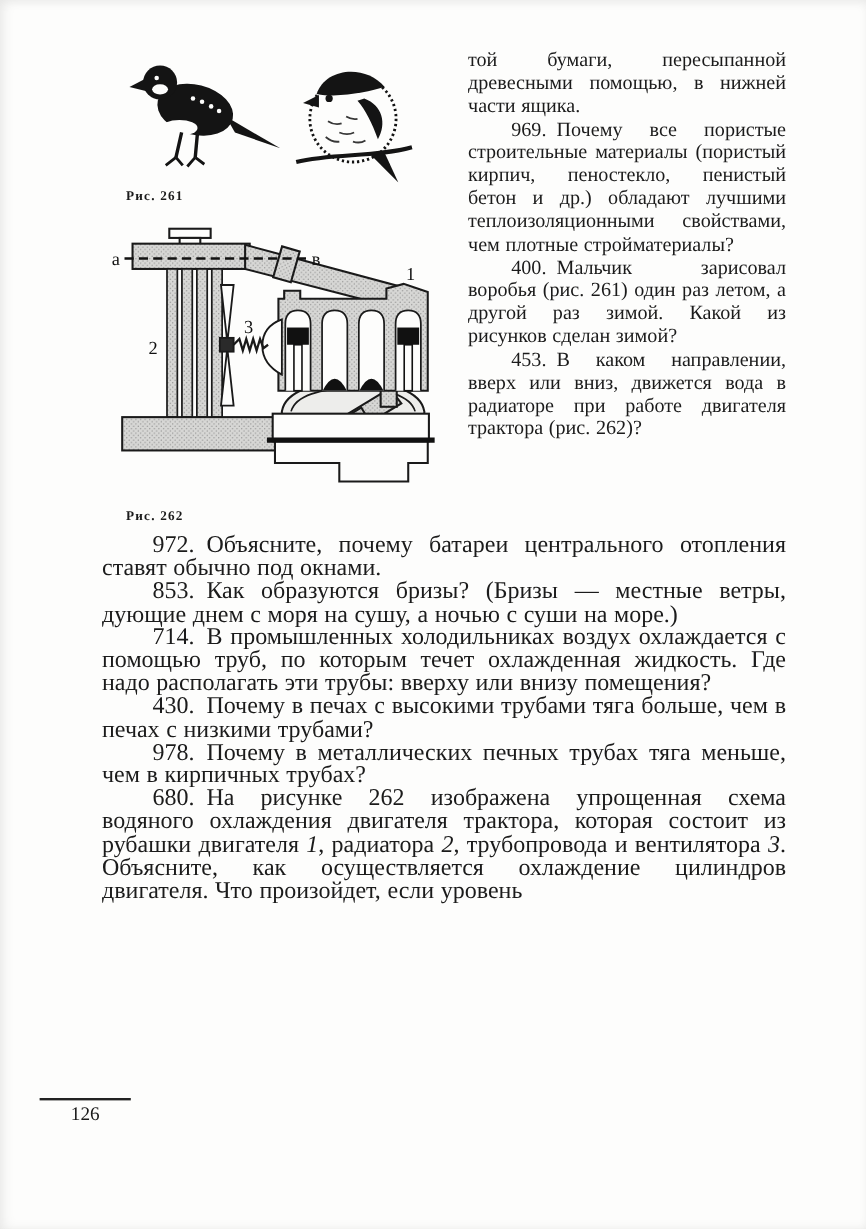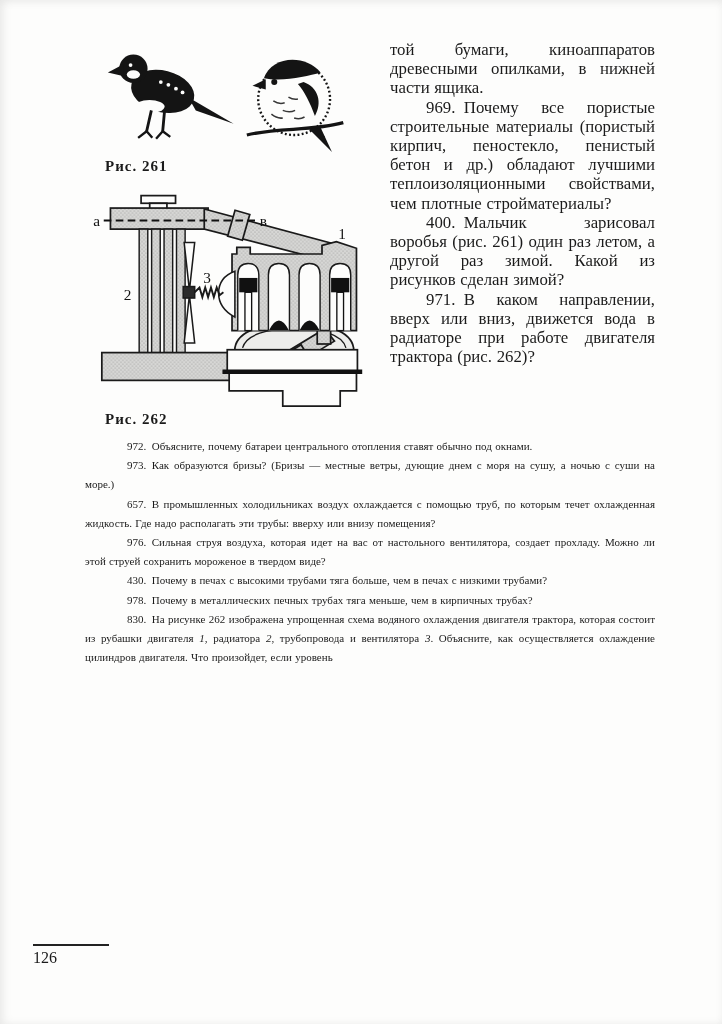--- a/index.html
+++ b/index.html
@@ -187,7 +187,7 @@
       </div>
 
       <div class="text-col">
-          <p class="problem cont">той бумаги, киноаппаратов древесными опилками, в нижней части ящика.</p>
+          <p class="problem cont">той бумаги, пересыпанной древесными помощью, в нижней части ящика.</p>
           <p class="problem"><b>969. </b>Почему все пористые строительные материалы (пористый кирпич, пеностекло, пенистый бетон и др.) обладают лучшими теплоизоляционными свойствами, чем плотные стройматериалы?</p>
           <p class="problem"><b>400. </b>Мальчик зарисовал воробья (рис. 261) один раз летом, а другой раз зимой. Какой из рисунков сделан зимой?</p>
           <p class="problem"><b>971. </b>В каком направлении, вверх или вниз, движется вода в радиаторе при работе двигателя трактора (рис. 262)?</p>

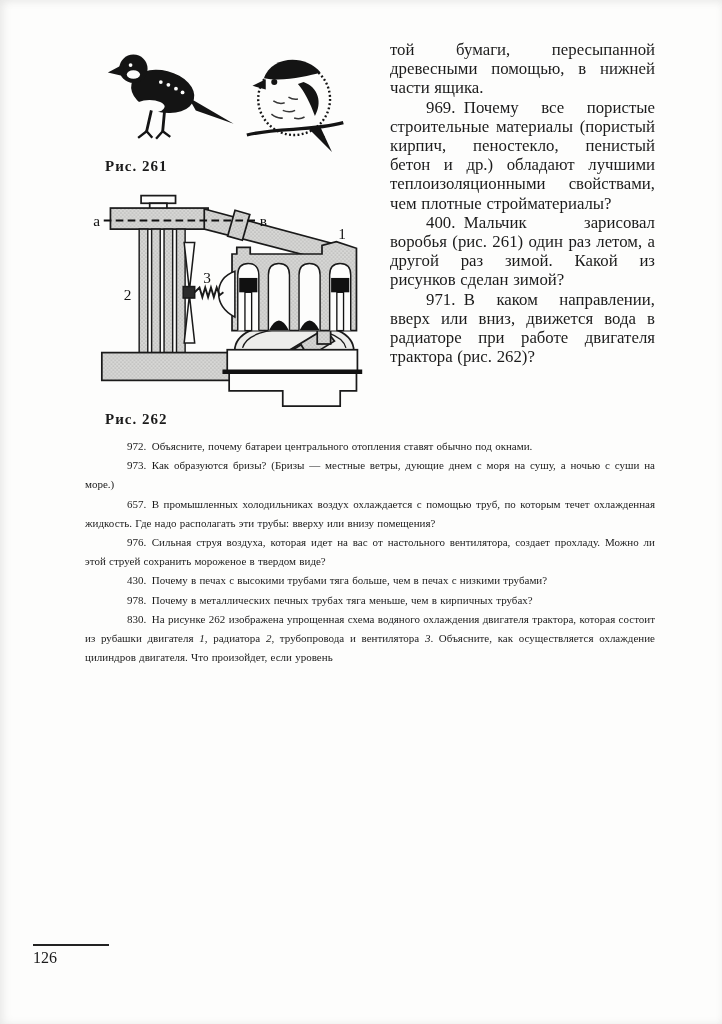--- a/index.html
+++ b/index.html
@@ -38,7 +38,7 @@
 
   .fig-caption{
     font-weight:bold;
-    font-size:15px;
+    font-size:11px;
     letter-spacing:1px;
     margin:6px 0 0 20px;
   }

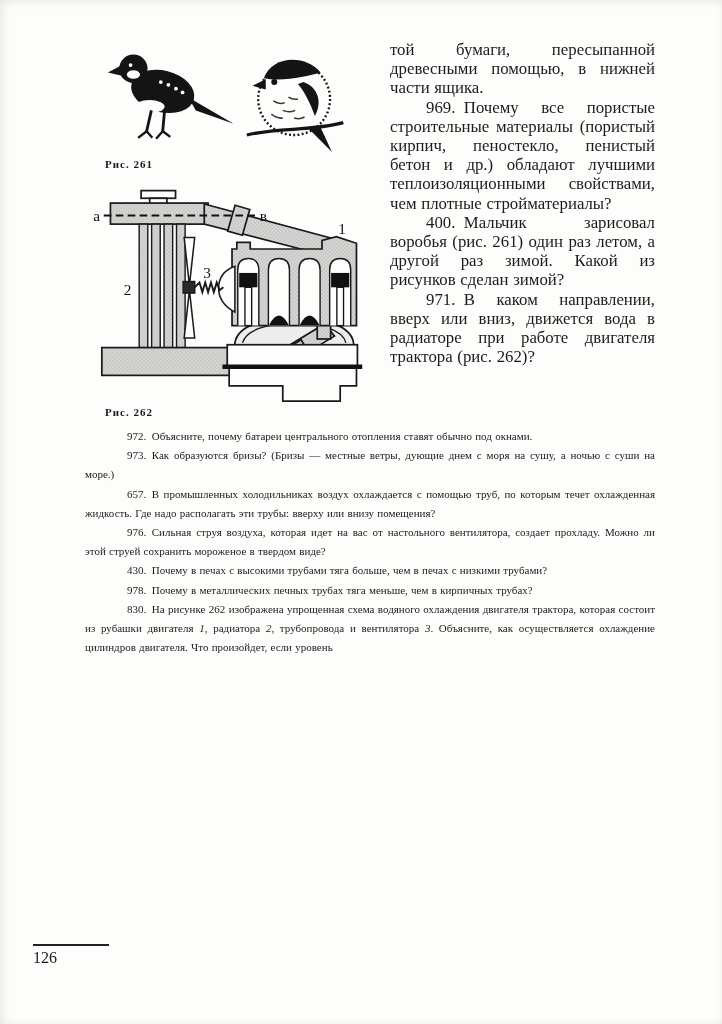--- a/index.html
+++ b/index.html
@@ -190,7 +190,7 @@
           <p class="problem cont">той бумаги, пересыпанной древесными помощью, в нижней части ящика.</p>
           <p class="problem"><b>969. </b>Почему все пористые строительные материалы (пористый кирпич, пеностекло, пенистый бетон и др.) обладают лучшими теплоизоляционными свойствами, чем плотные стройматериалы?</p>
           <p class="problem"><b>400. </b>Мальчик зарисовал воробья (рис. 261) один раз летом, а другой раз зимой. Какой из рисунков сделан зимой?</p>
-          <p class="problem"><b>971. </b>В каком направлении, вверх или вниз, движется вода в радиаторе при работе двигателя трактора (рис. 262)?</p>
+          <p class="problem"><b>453. </b>В каком направлении, вверх или вниз, движется вода в радиаторе при работе двигателя трактора (рис. 262)?</p>
         </div>
     </div>
 

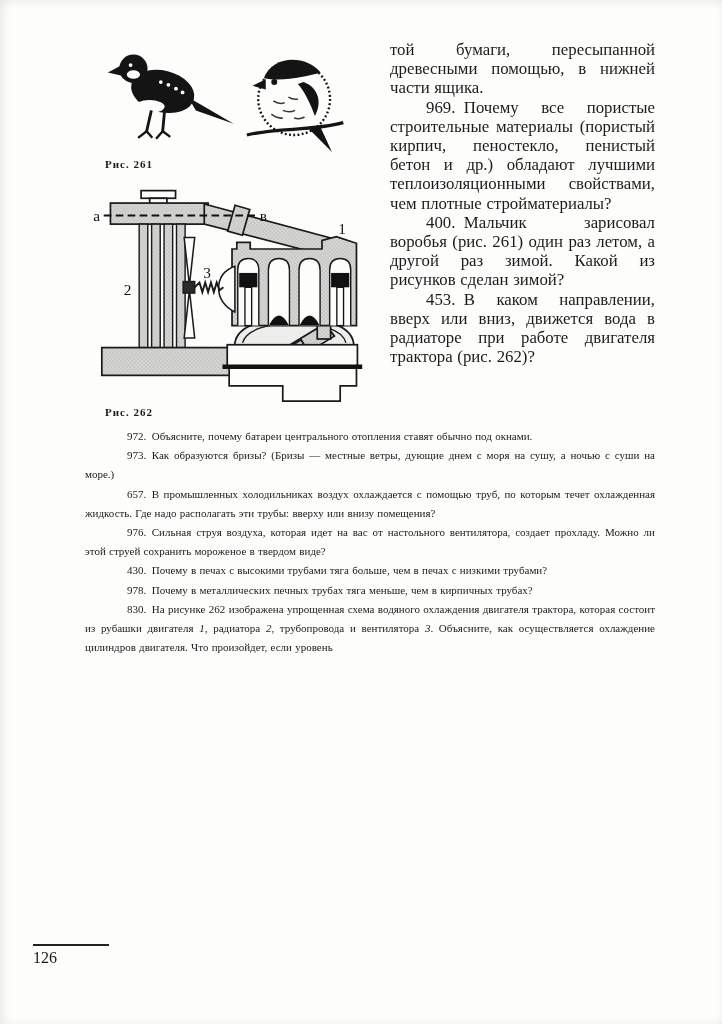--- a/index.html
+++ b/index.html
@@ -44,7 +44,7 @@
   }
   .birds-svg{display:block;margin:8px 0 0 16px;}
   .diagram-svg{display:block;margin:12px 0 0 0;}
-  .cap-262{margin-top:0;}
+  .cap-262{margin-top:18px;}
 
   .main-problems{margin-top:9px;width:570px;}
 

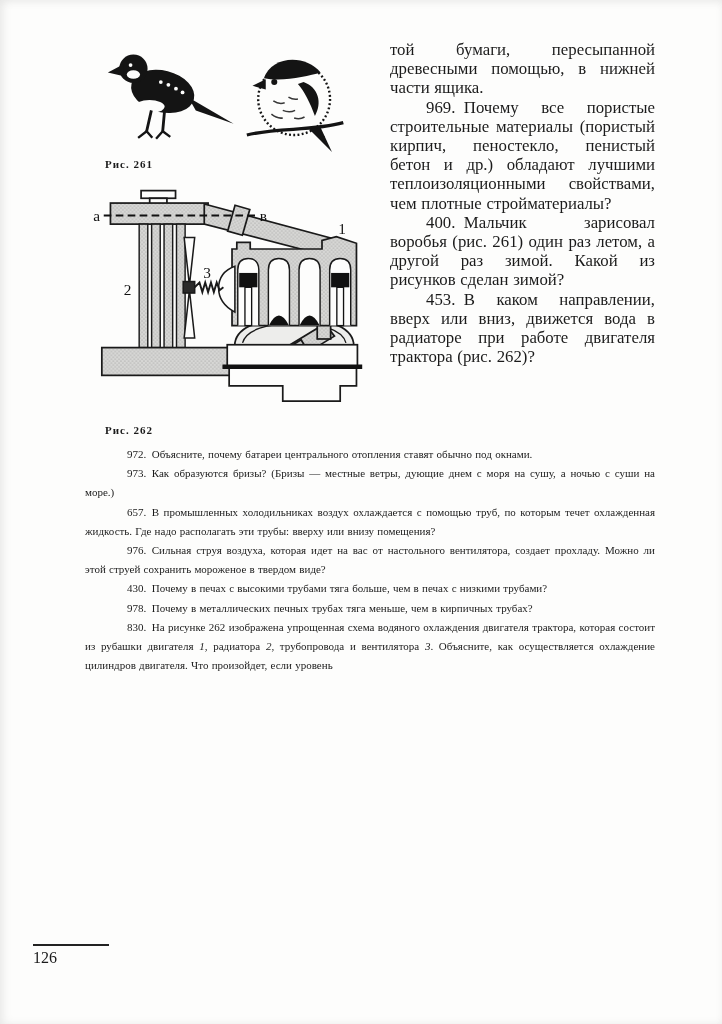--- a/index.html
+++ b/index.html
@@ -24,7 +24,7 @@
 
   .problem{
     margin:0;
-    font-size:11px;
+    font-size:20px;
     line-height:19.2px;
     text-align:justify;
     word-spacing:0.5px;

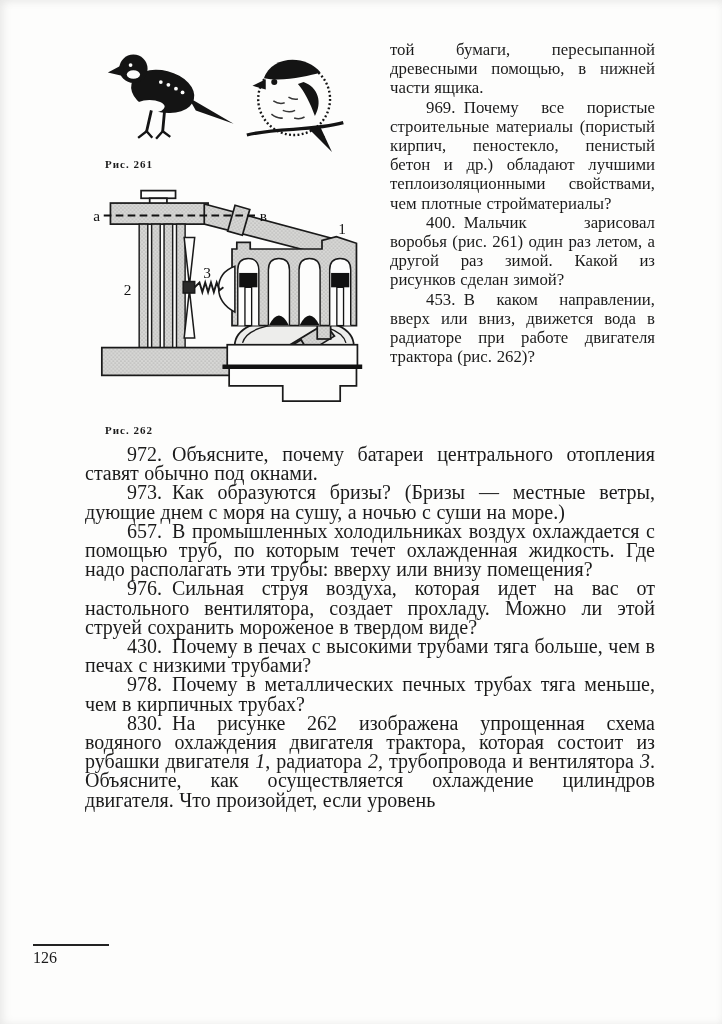--- a/index.html
+++ b/index.html
@@ -196,7 +196,7 @@
 
     <div class="main-problems">
         <p class="problem"><b>972. </b>Объясните, почему батареи центрального отопления ставят обычно под окнами.</p>
-        <p class="problem"><b>973. </b>Как образуются бризы? (Бризы — местные ветры, дующие днем с моря на сушу, а ночью с суши на море.)</p>
+        <p class="problem"><b>853. </b>Как образуются бризы? (Бризы — местные ветры, дующие днем с моря на сушу, а ночью с суши на море.)</p>
         <p class="problem"><b>657. </b>В промышленных холодильниках воздух охлаждается с помощью труб, по которым течет охлажденная жидкость. Где надо располагать эти трубы: вверху или внизу помещения?</p>
         <p class="problem"><b>976. </b>Сильная струя воздуха, которая идет на вас от настольного вентилятора, создает прохладу. Можно ли этой струей сохранить мороженое в твердом виде?</p>
         <p class="problem"><b>430. </b>Почему в печах с высокими трубами тяга больше, чем в печах с низкими трубами?</p>

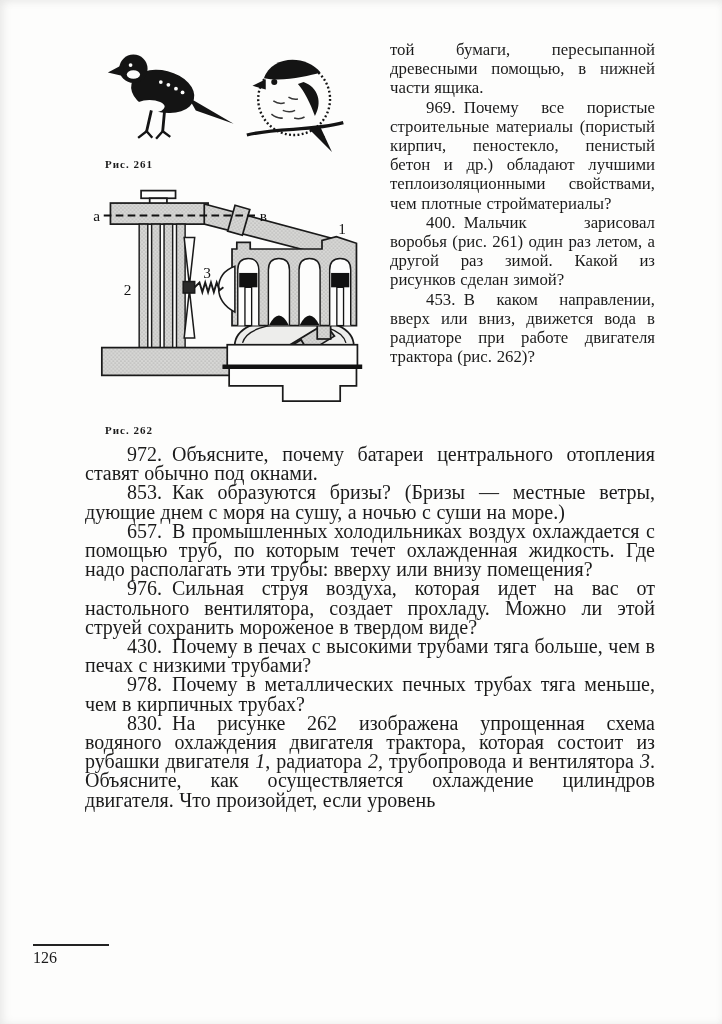--- a/index.html
+++ b/index.html
@@ -197,7 +197,7 @@
     <div class="main-problems">
         <p class="problem"><b>972. </b>Объясните, почему батареи центрального отопления ставят обычно под окнами.</p>
         <p class="problem"><b>853. </b>Как образуются бризы? (Бризы — местные ветры, дующие днем с моря на сушу, а ночью с суши на море.)</p>
-        <p class="problem"><b>657. </b>В промышленных холодильниках воздух охлаждается с помощью труб, по которым течет охлажденная жидкость. Где надо располагать эти трубы: вверху или внизу помещения?</p>
+        <p class="problem"><b>714. </b>В промышленных холодильниках воздух охлаждается с помощью труб, по которым течет охлажденная жидкость. Где надо располагать эти трубы: вверху или внизу помещения?</p>
         <p class="problem"><b>976. </b>Сильная струя воздуха, которая идет на вас от настольного вентилятора, создает прохладу. Можно ли этой струей сохранить мороженое в твердом виде?</p>
         <p class="problem"><b>430. </b>Почему в печах с высокими трубами тяга больше, чем в печах с низкими трубами?</p>
         <p class="problem"><b>978. </b>Почему в металлических печных трубах тяга меньше, чем в кирпичных трубах?</p>

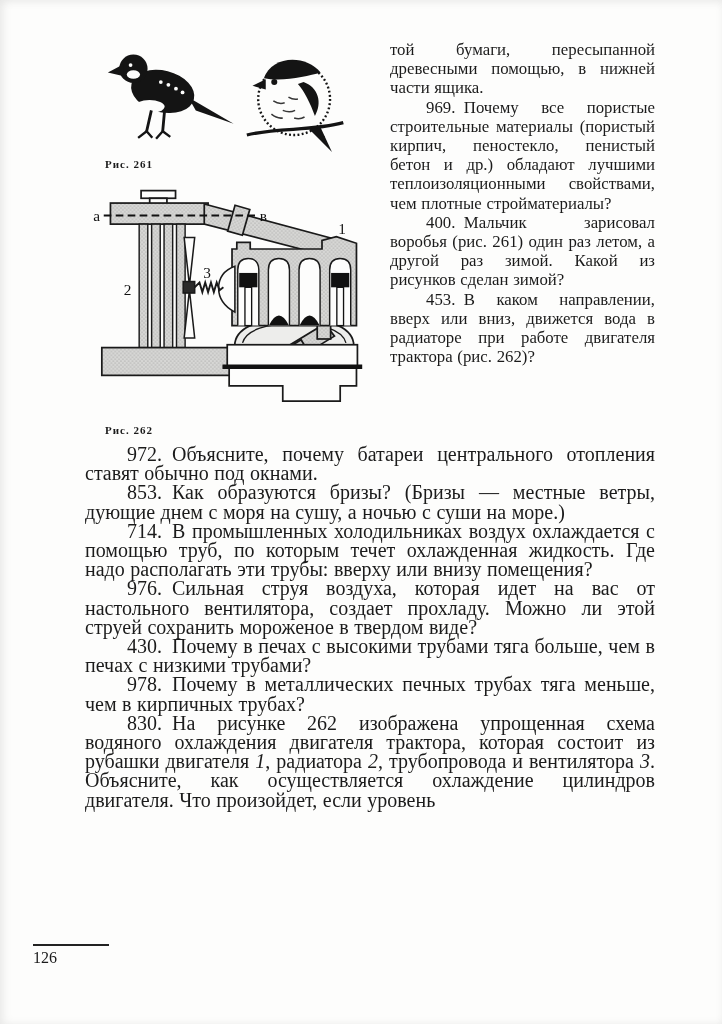--- a/index.html
+++ b/index.html
@@ -198,7 +198,6 @@
         <p class="problem"><b>972. </b>Объясните, почему батареи центрального отопления ставят обычно под окнами.</p>
         <p class="problem"><b>853. </b>Как образуются бризы? (Бризы — местные ветры, дующие днем с моря на сушу, а ночью с суши на море.)</p>
         <p class="problem"><b>714. </b>В промышленных холодильниках воздух охлаждается с помощью труб, по которым течет охлажденная жидкость. Где надо располагать эти трубы: вверху или внизу помещения?</p>
-        <p class="problem"><b>976. </b>Сильная струя воздуха, которая идет на вас от настольного вентилятора, создает прохладу. Можно ли этой струей сохранить мороженое в твердом виде?</p>
         <p class="problem"><b>430. </b>Почему в печах с высокими трубами тяга больше, чем в печах с низкими трубами?</p>
         <p class="problem"><b>978. </b>Почему в металлических печных трубах тяга меньше, чем в кирпичных трубах?</p>
         <p class="problem"><b>830. </b>На рисунке 262 изображена упрощенная схема водяного охлаждения двигателя трактора, которая состоит из рубашки двигателя <i>1</i>, радиатора <i>2</i>, трубопровода и вентилятора <i>3</i>. Объясните, как осуществляется охлаждение цилиндров двигателя. Что произойдет, если уровень</p>

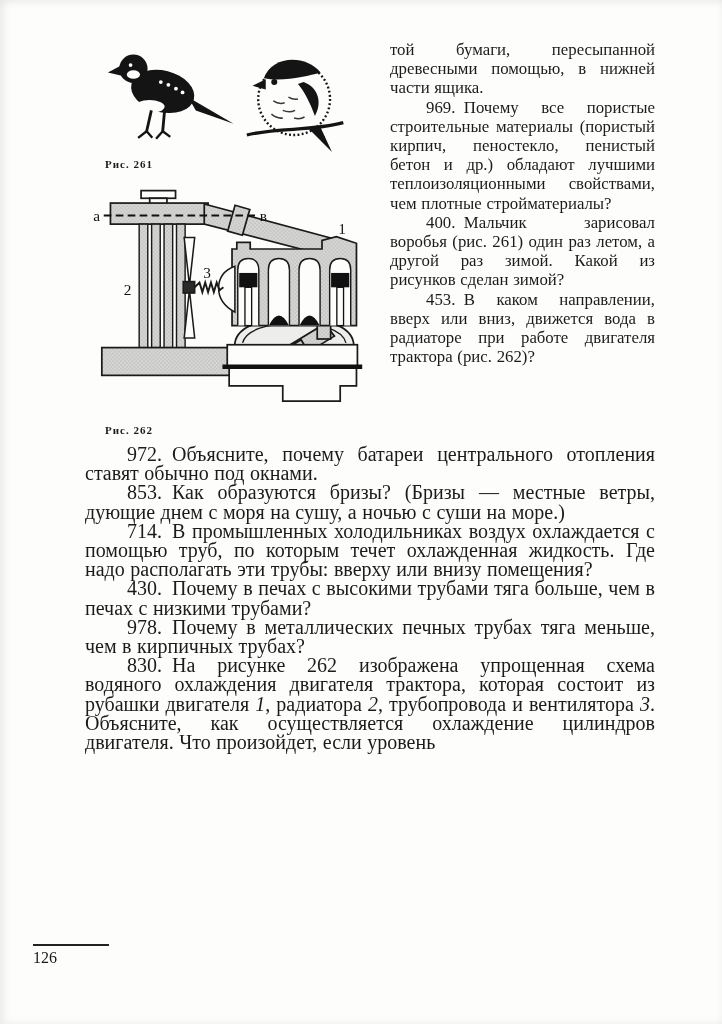--- a/index.html
+++ b/index.html
@@ -200,7 +200,7 @@
         <p class="problem"><b>714. </b>В промышленных холодильниках воздух охлаждается с помощью труб, по которым течет охлажденная жидкость. Где надо располагать эти трубы: вверху или внизу помещения?</p>
         <p class="problem"><b>430. </b>Почему в печах с высокими трубами тяга больше, чем в печах с низкими трубами?</p>
         <p class="problem"><b>978. </b>Почему в металлических печных трубах тяга меньше, чем в кирпичных трубах?</p>
-        <p class="problem"><b>830. </b>На рисунке 262 изображена упрощенная схема водяного охлаждения двигателя трактора, которая состоит из рубашки двигателя <i>1</i>, радиатора <i>2</i>, трубопровода и вентилятора <i>3</i>. Объясните, как осуществляется охлаждение цилиндров двигателя. Что произойдет, если уровень</p>
+        <p class="problem"><b>680. </b>На рисунке 262 изображена упрощенная схема водяного охлаждения двигателя трактора, которая состоит из рубашки двигателя <i>1</i>, радиатора <i>2</i>, трубопровода и вентилятора <i>3</i>. Объясните, как осуществляется охлаждение цилиндров двигателя. Что произойдет, если уровень</p>
       </div>
   </div>
 

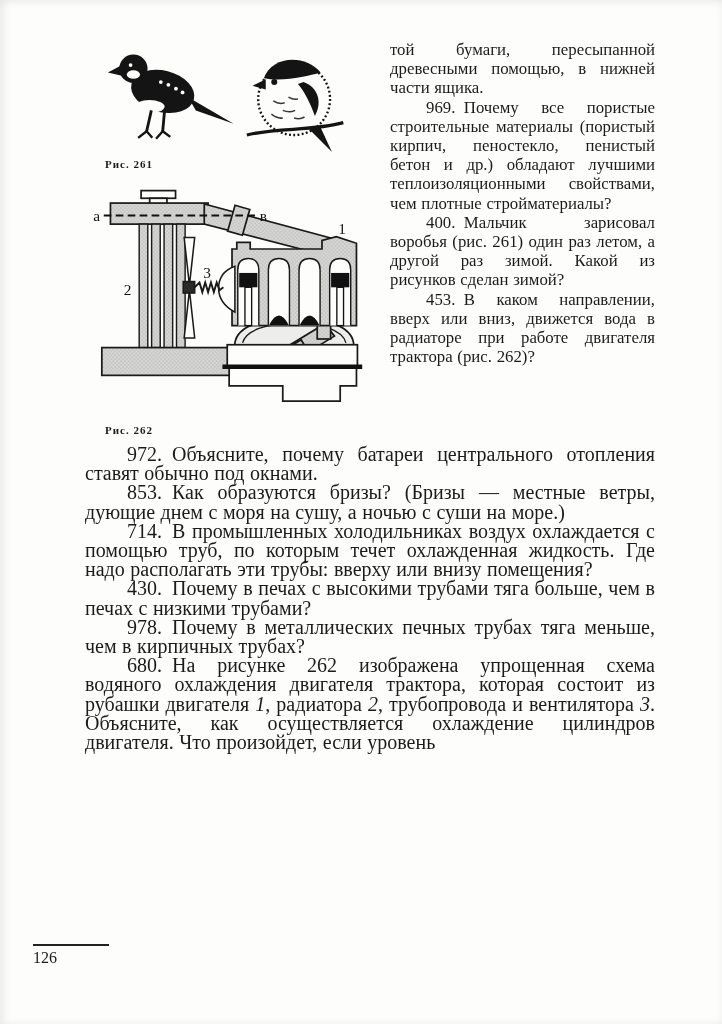--- a/index.html
+++ b/index.html
@@ -49,10 +49,10 @@
   .main-problems{margin-top:9px;width:570px;}
 
   .footer{
-    position:absolute;left:33px;top:944px;width:76px;
+    position:absolute;left:33px;top:915px;width:76px;
     border-top:2px solid #222;
     padding-top:3px;
-    text-align:left;
+    text-align:center;
     font-size:16px;
   }
 

